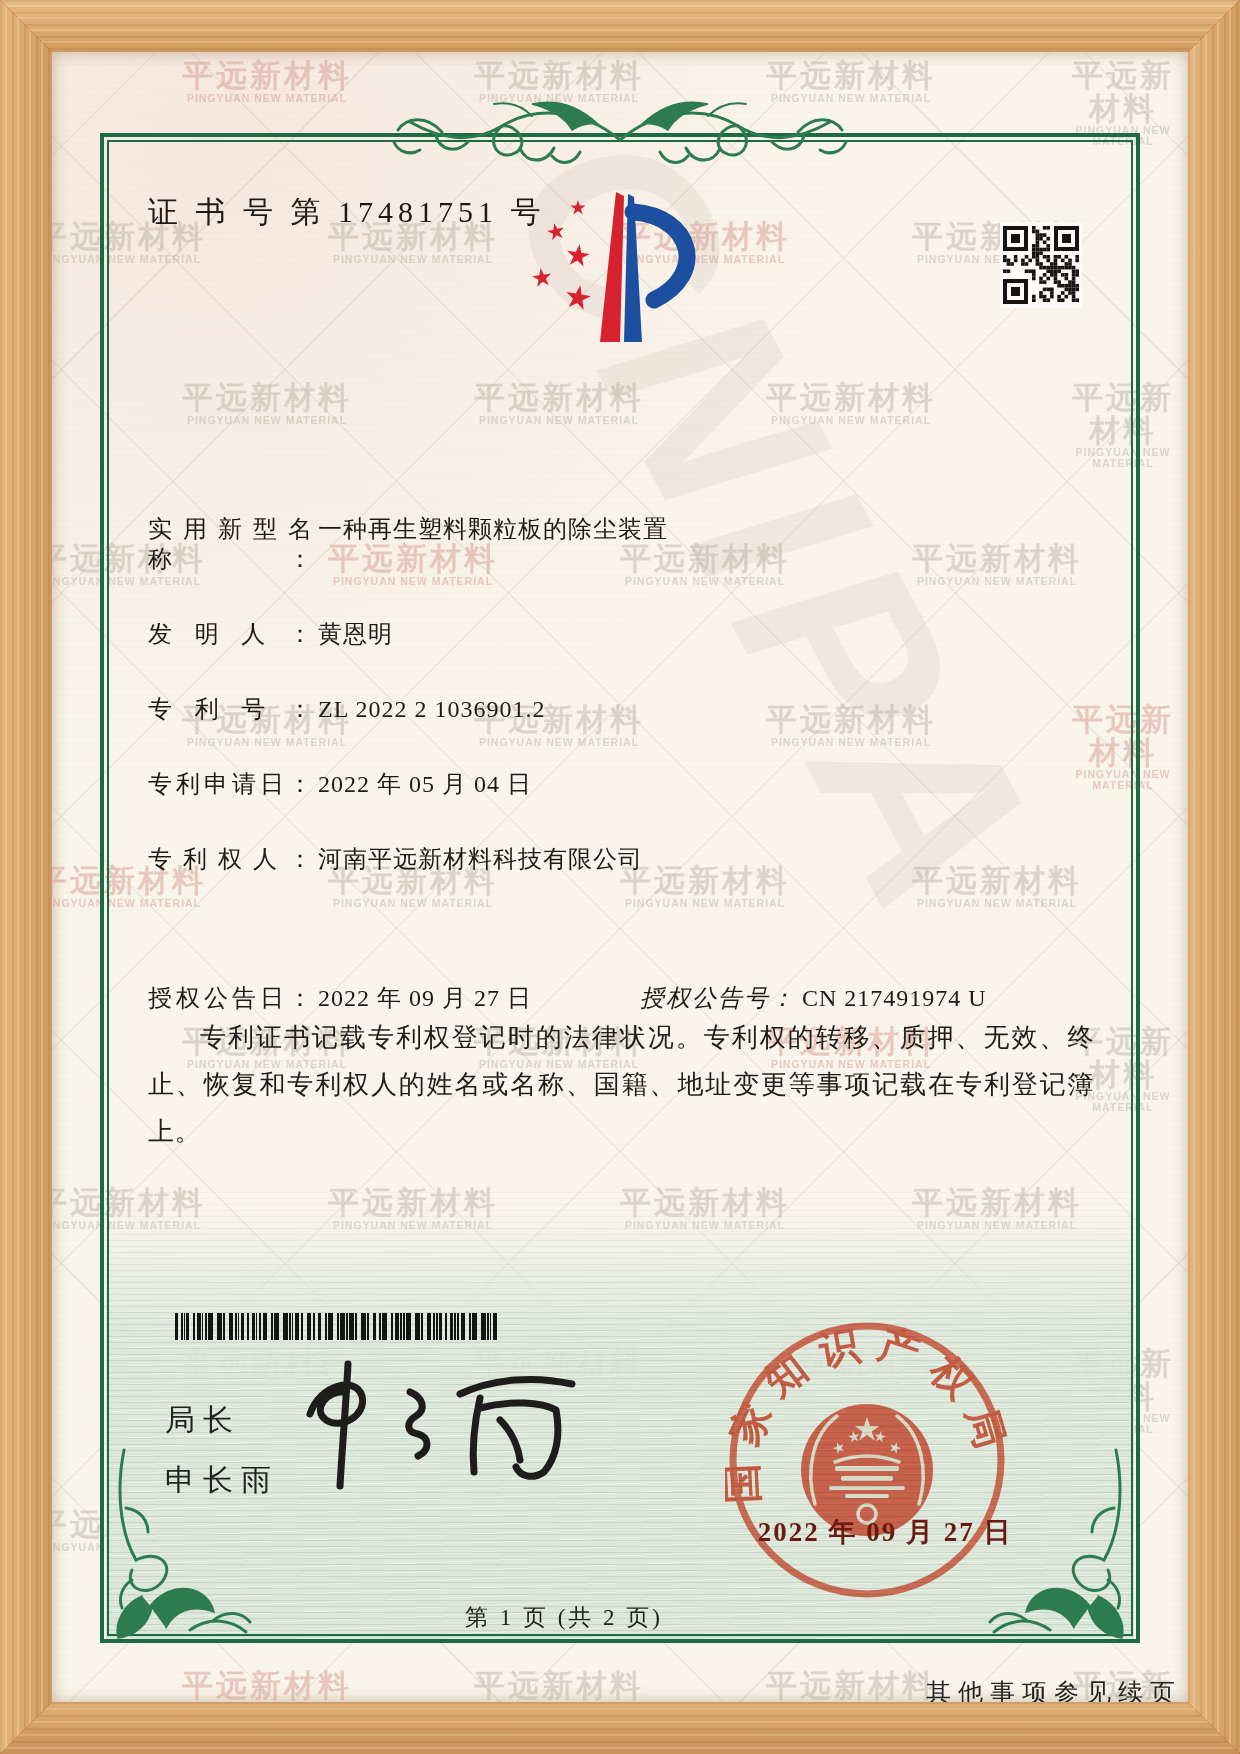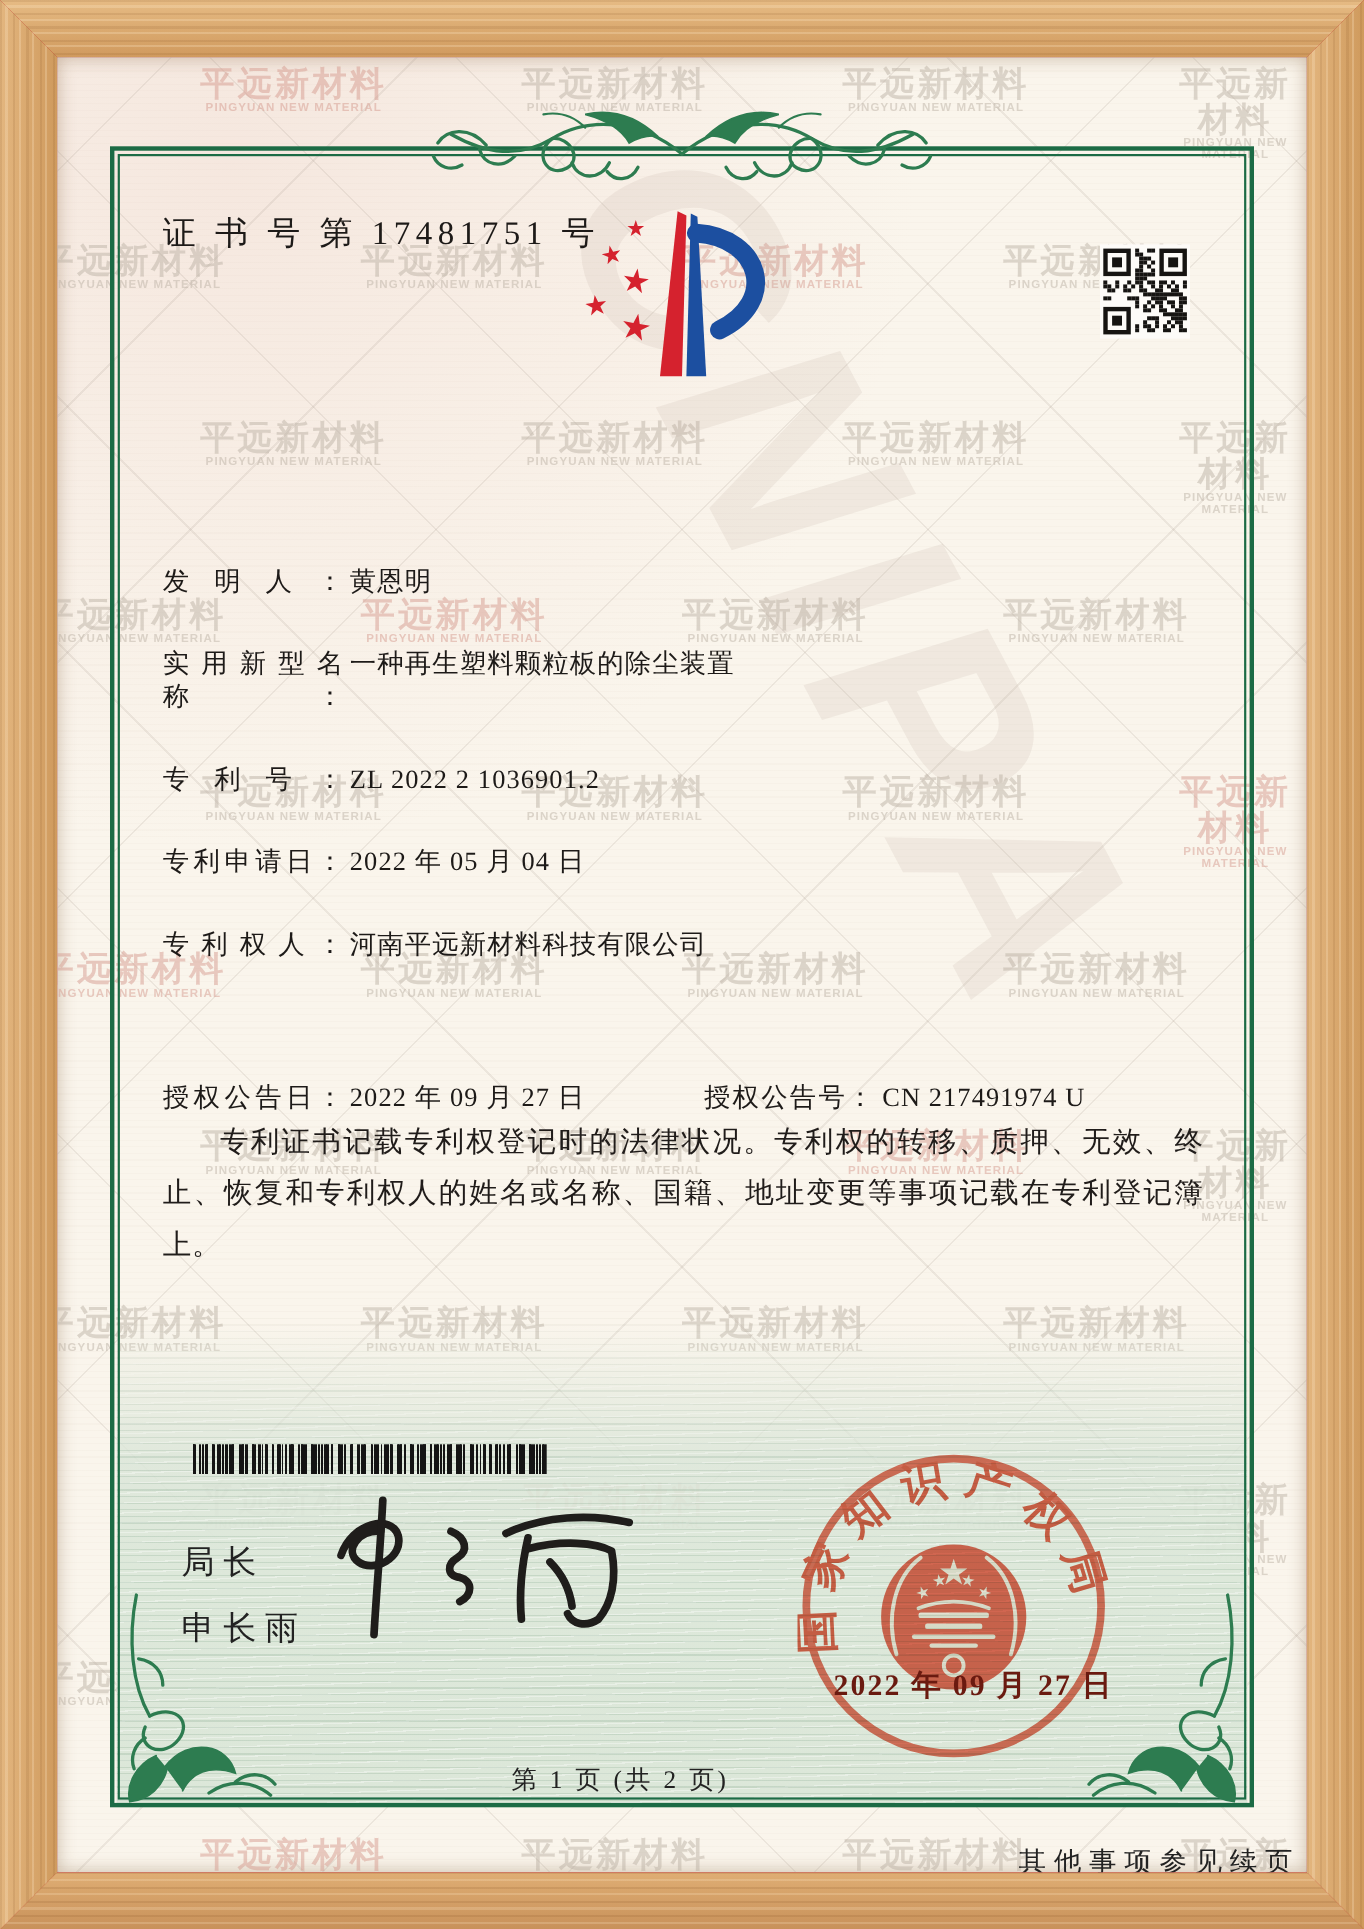--- a/index.html
+++ b/index.html
@@ -482,13 +482,13 @@
 
     <div class="ct fields">
   <div class="frow">
+    <span class="flabel">实用新型名称：</span>
+    <span class="fvalue">一种再生塑料颗粒板的除尘装置</span>
+  </div>
+
+  <div class="frow">
     <span class="flabel">发明人：</span>
     <span class="fvalue">黄恩明</span>
-  </div>
-
-  <div class="frow">
-    <span class="flabel">实用新型名称：</span>
-    <span class="fvalue">一种再生塑料颗粒板的除尘装置</span>
   </div>
 
   <div class="frow">

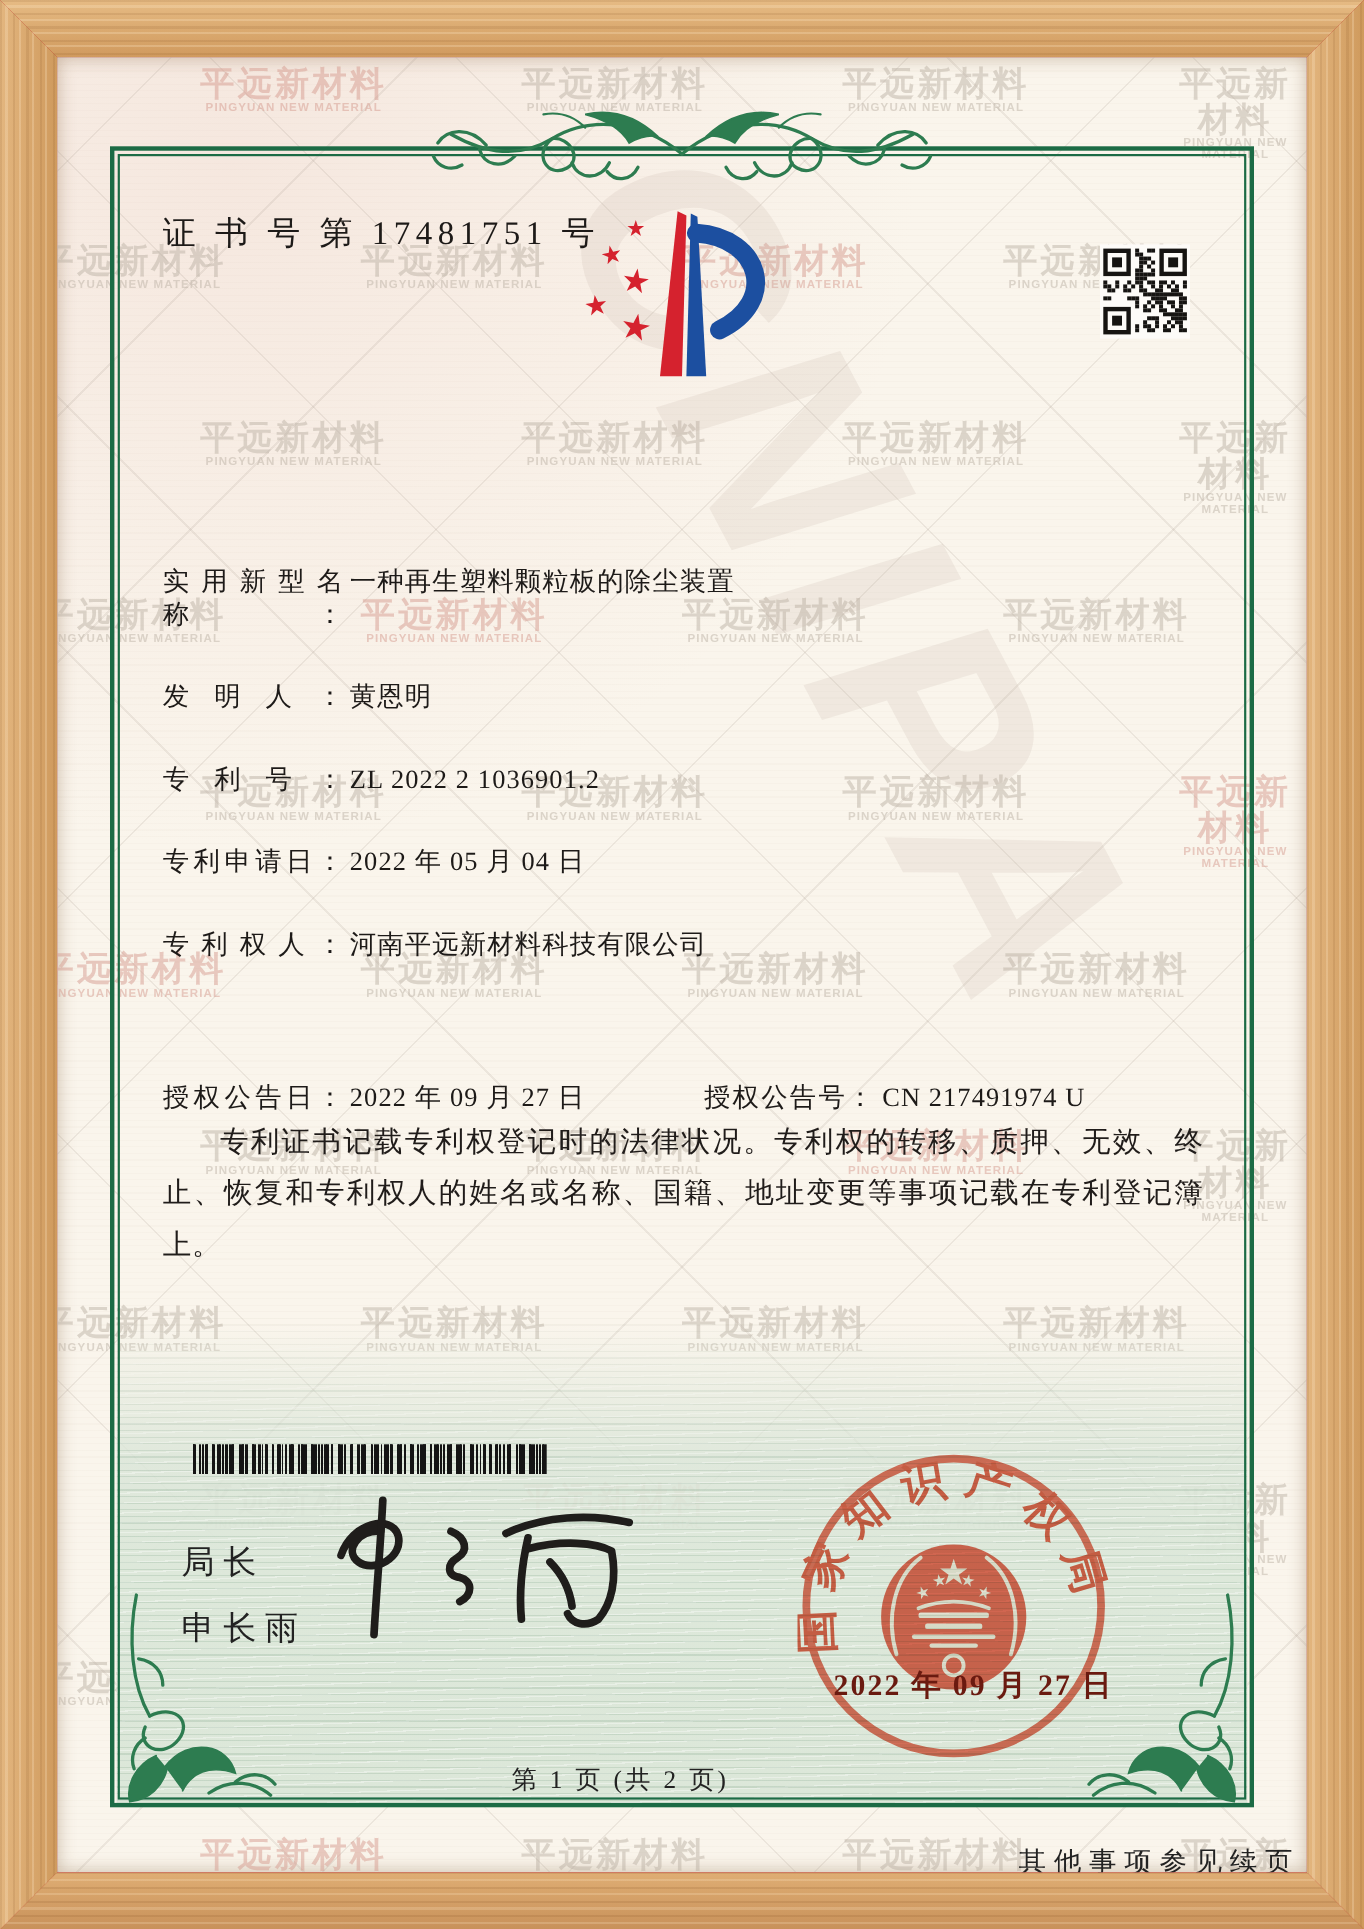--- a/index.html
+++ b/index.html
@@ -64,7 +64,7 @@
   .fvalue{margin-left:6px;letter-spacing:1px;}
   .addr .fvalue{max-width:762px;line-height:46px;margin-top:-8px;}
   .fgroup2{position:absolute;left:492px;top:0;white-space:nowrap;}
-  .flabel2{letter-spacing:2px;}
+  .flabel2{letter-spacing:2px;font-style:italic;}
   .fvalue2{margin-left:6px;letter-spacing:1px;}
   .paras{left:96px;top:962px;width:946px;font-size:26px;line-height:47px;text-align:justify;color:#201c1a;}
   .paras p{margin:0;text-indent:2em;letter-spacing:.5px;}

